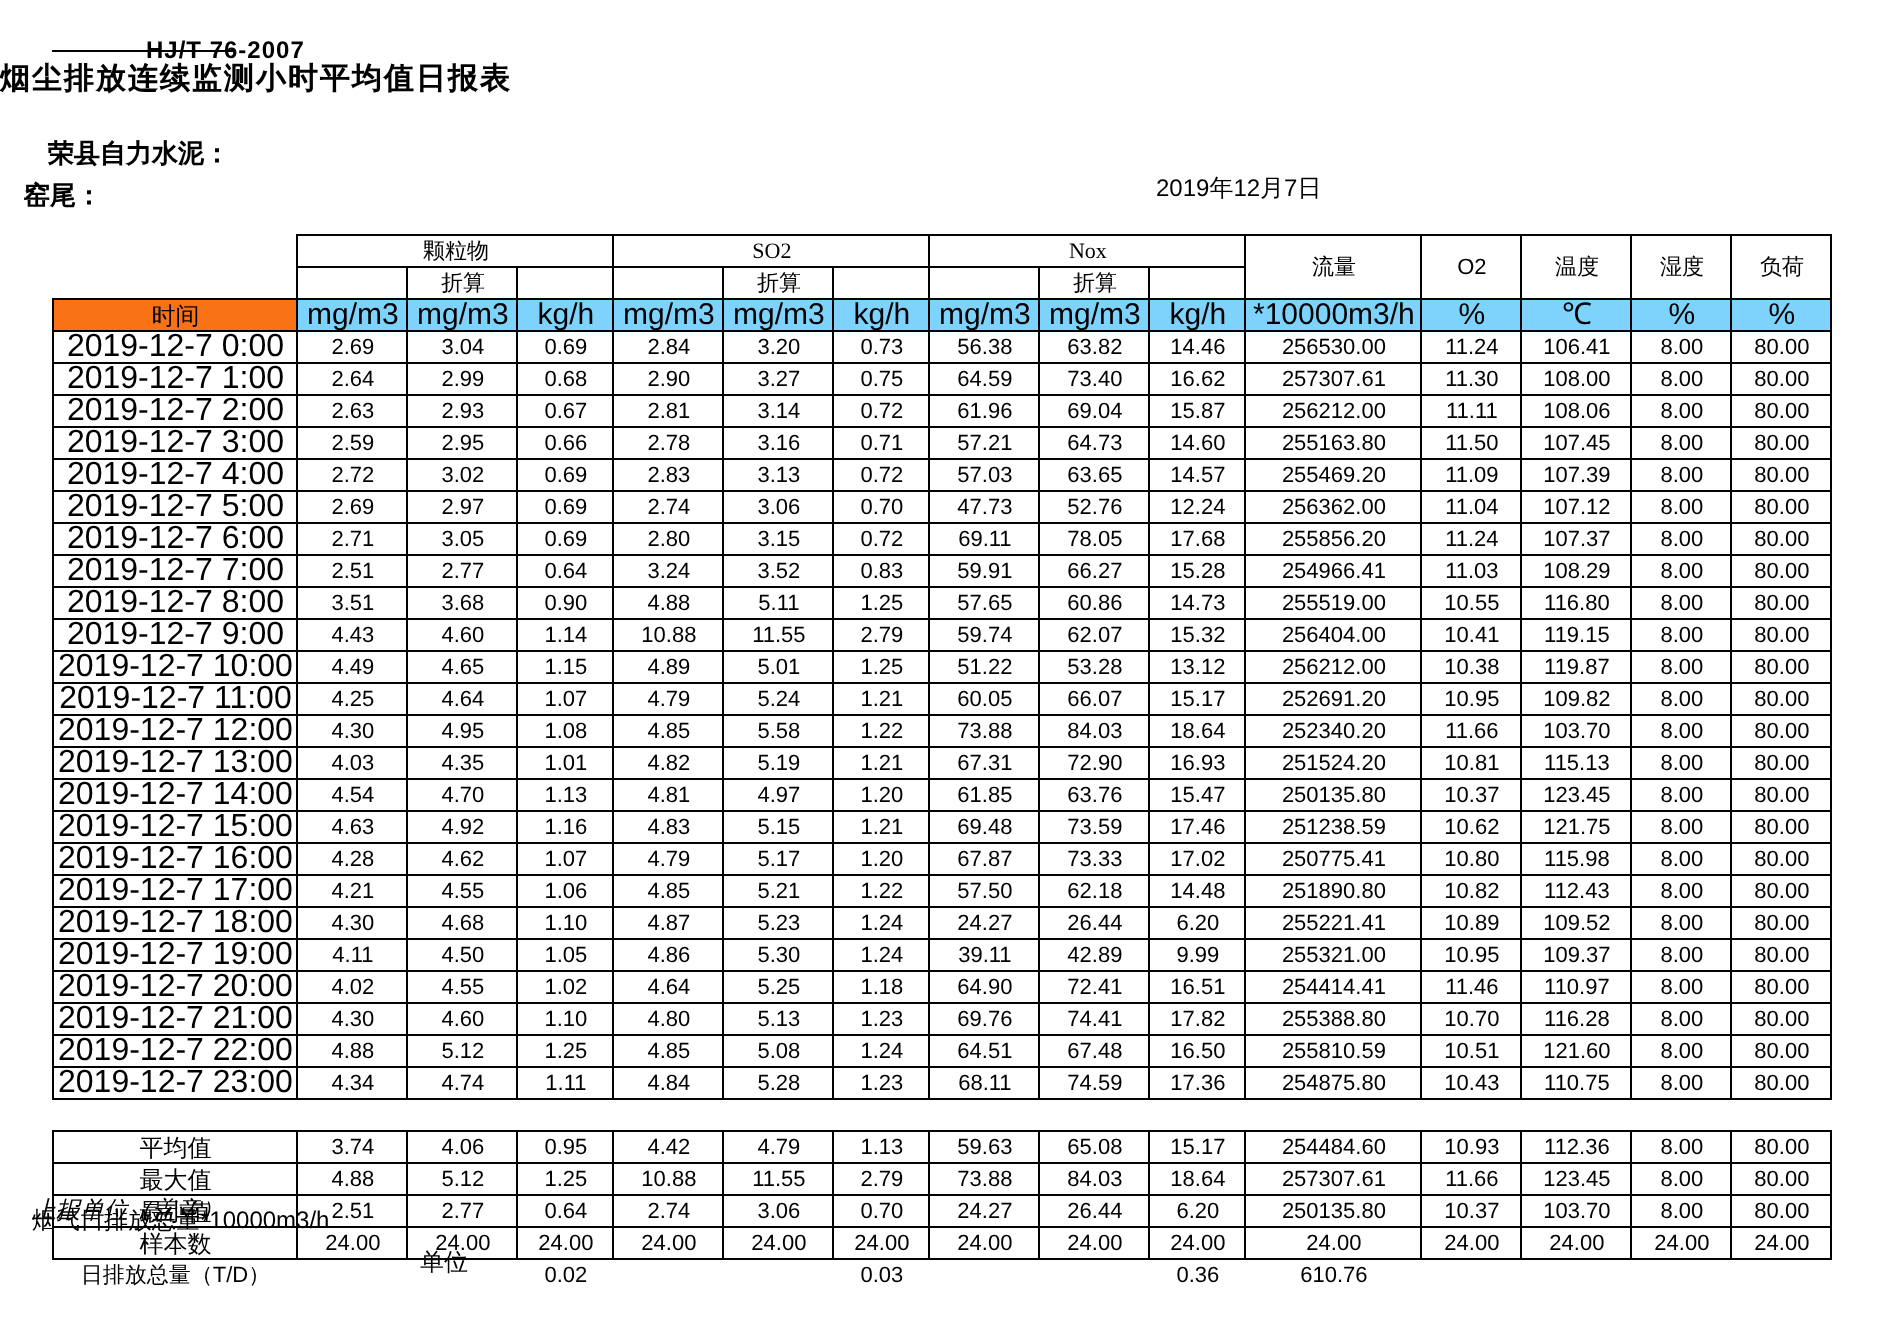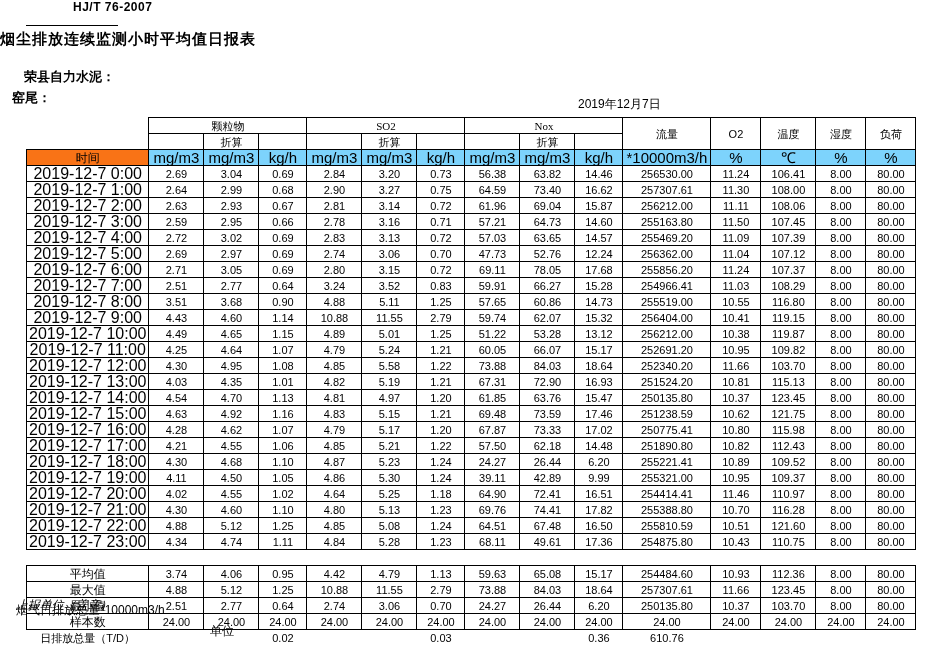--- a/index.html
+++ b/index.html
@@ -18,7 +18,7 @@
   .std-code {
     position: absolute;
     left: 28px;
-    top: 0;
+    top: 18px;
     font-size: 12px;
     font-weight: bold;
     letter-spacing: 0.5px;

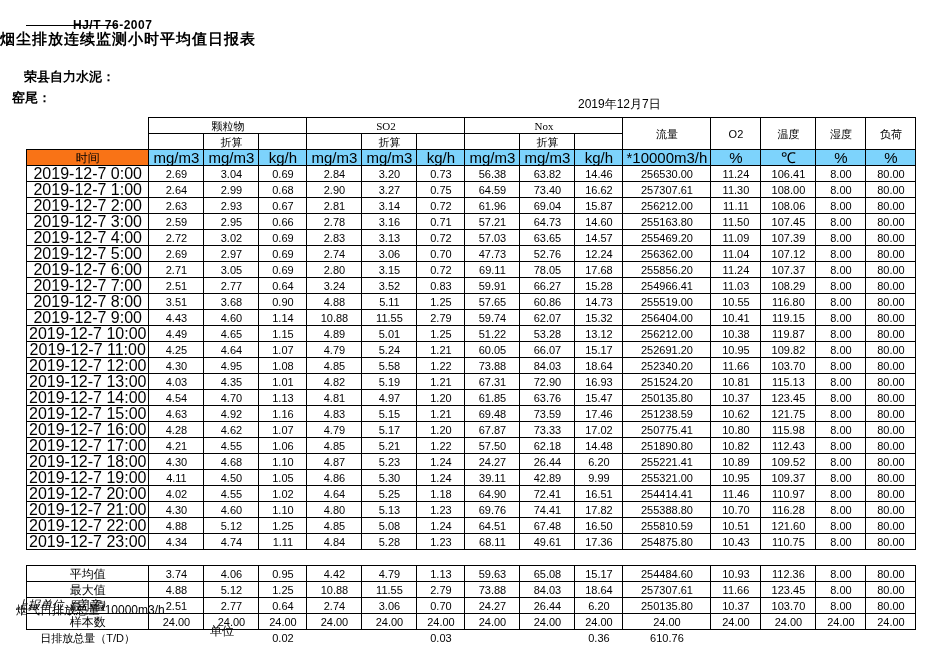--- a/index.html
+++ b/index.html
@@ -59,7 +59,7 @@
   .report-date {
     position: absolute;
     left: 578px;
-    top: 96px;
+    top: 86px;
     font-size: 12px;
   }
   table.grid {

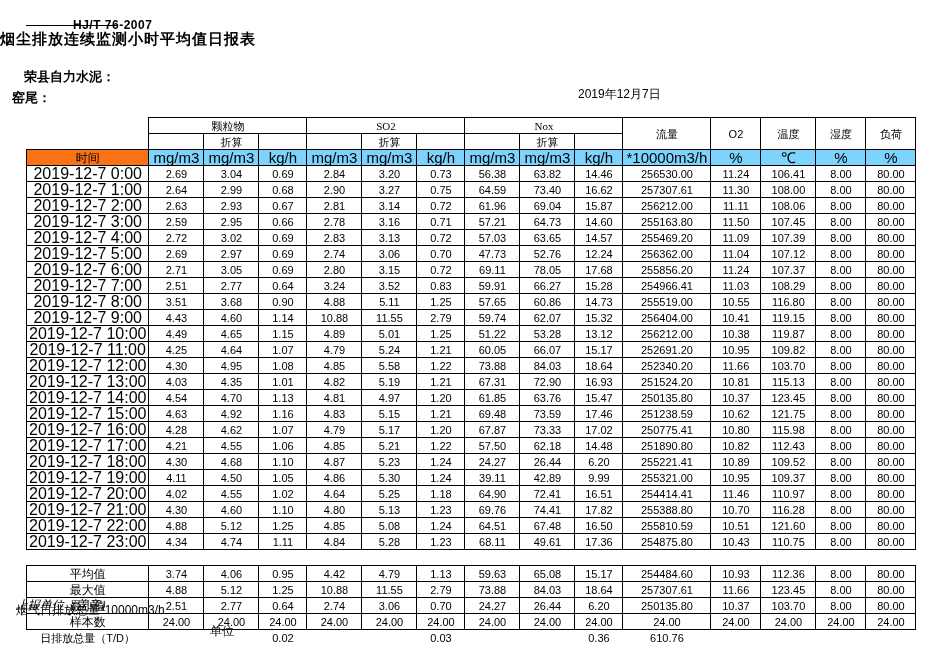--- a/index.html
+++ b/index.html
@@ -594,7 +594,7 @@
       <td>5.28</td>
       <td>1.23</td>
       <td>68.11</td>
-      <td>49.61</td>
+      <td>74.59</td>
       <td>17.36</td>
       <td>254875.80</td>
       <td>10.43</td>

